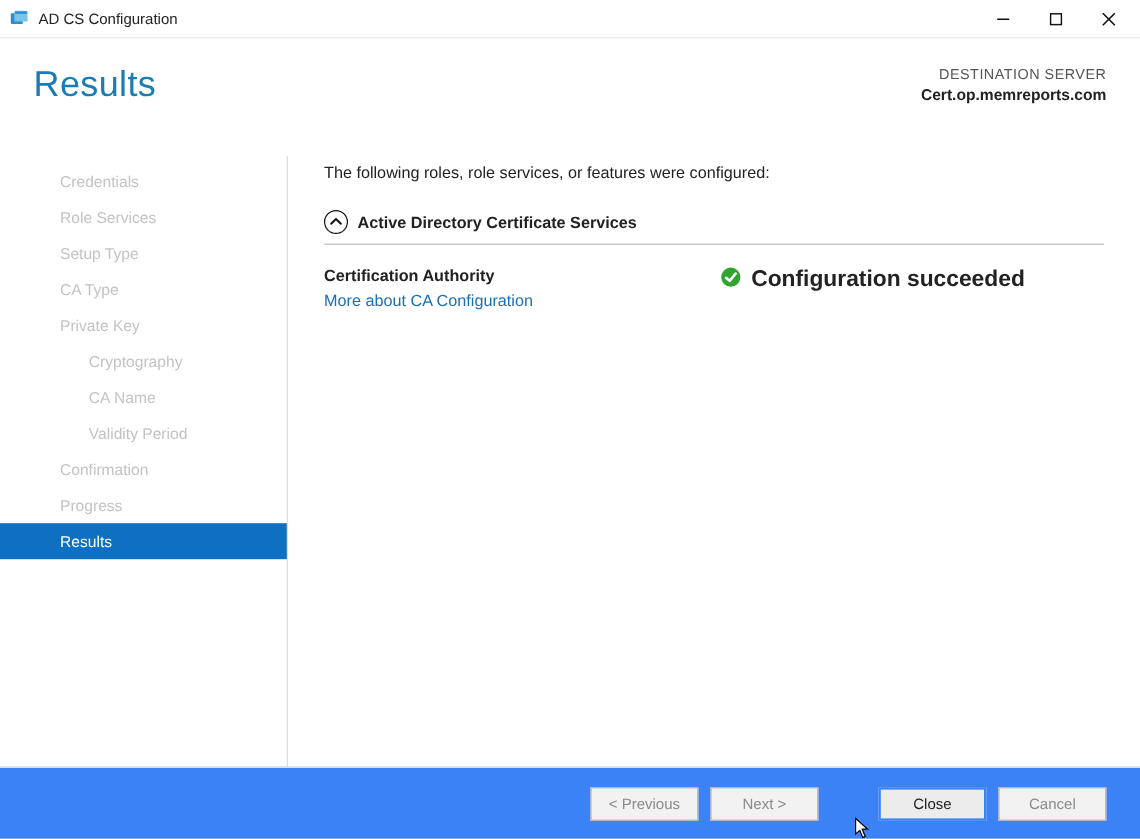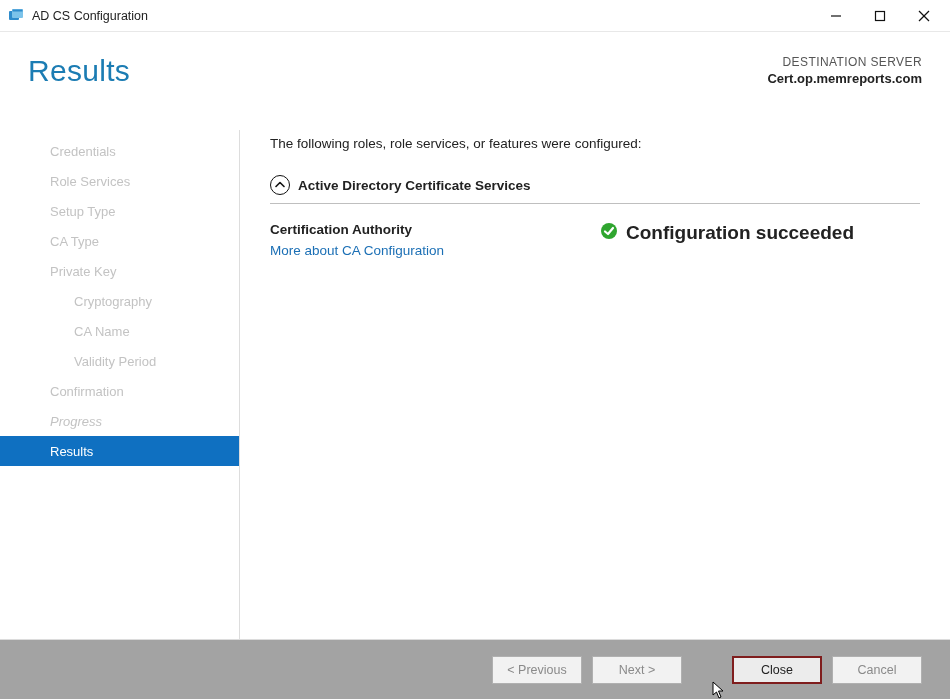--- a/index.html
+++ b/index.html
@@ -86,7 +86,7 @@
     background: #0f70c1;
     color: #fff;
   }
-  .nav-item.prog { color: #c3c3c3; font-style: italic; }
+  .nav-item.prog { color: #c3c3c3; }
 
   .content {
     flex: 1;

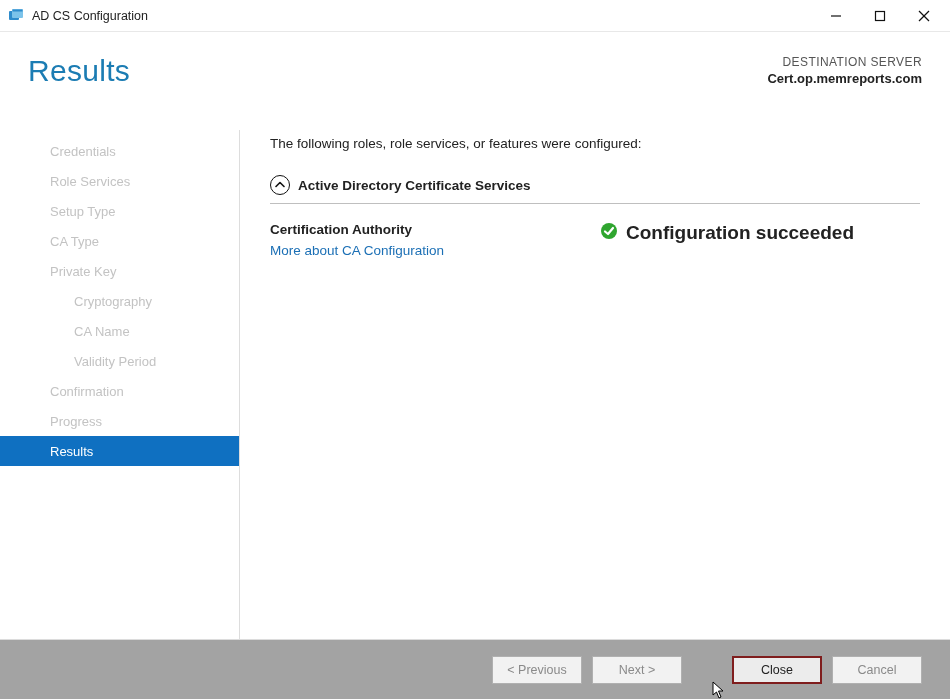--- a/index.html
+++ b/index.html
@@ -132,7 +132,7 @@
     justify-content: flex-end;
     padding: 0 28px;
     gap: 10px;
-    background: #a3a3a3;
+    background: #3b82f6;
   }
   .btn {
     min-width: 90px; height: 28px;

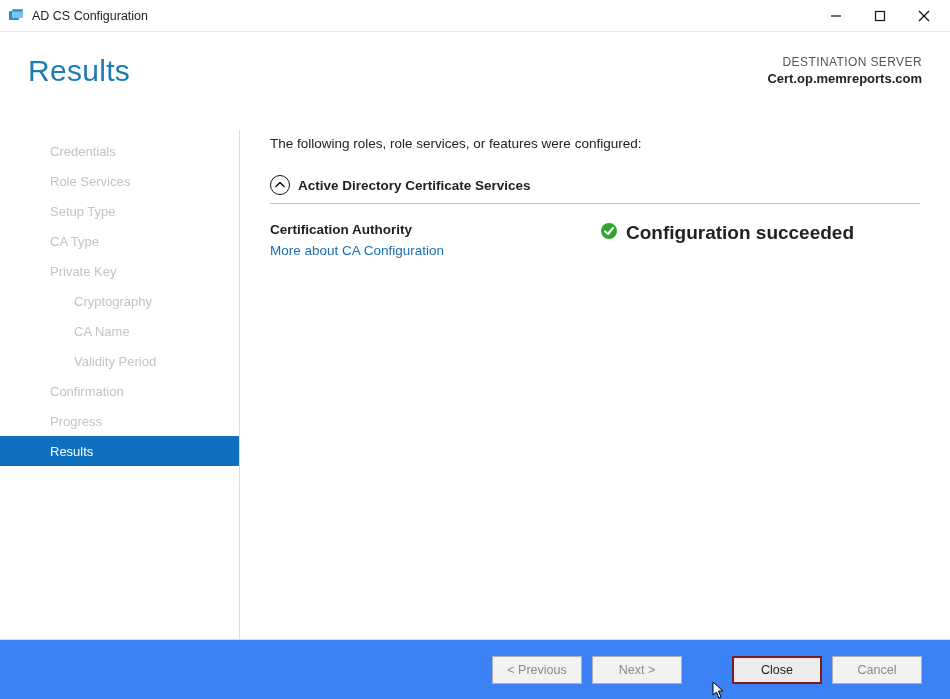--- a/index.html
+++ b/index.html
@@ -144,7 +144,7 @@
     padding: 0 12px;
   }
   .btn.primary {
-    border: 2px solid #7f1d1d;
+    border: 2px solid #3b82f6;
     background: #ececec;
     color: #222;
   }

